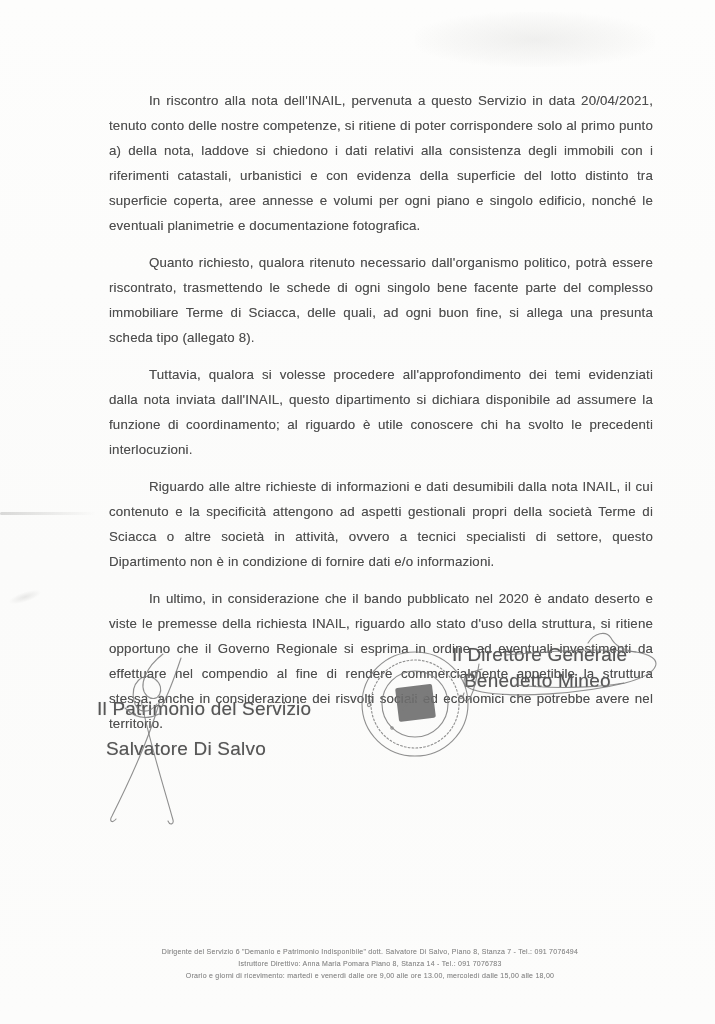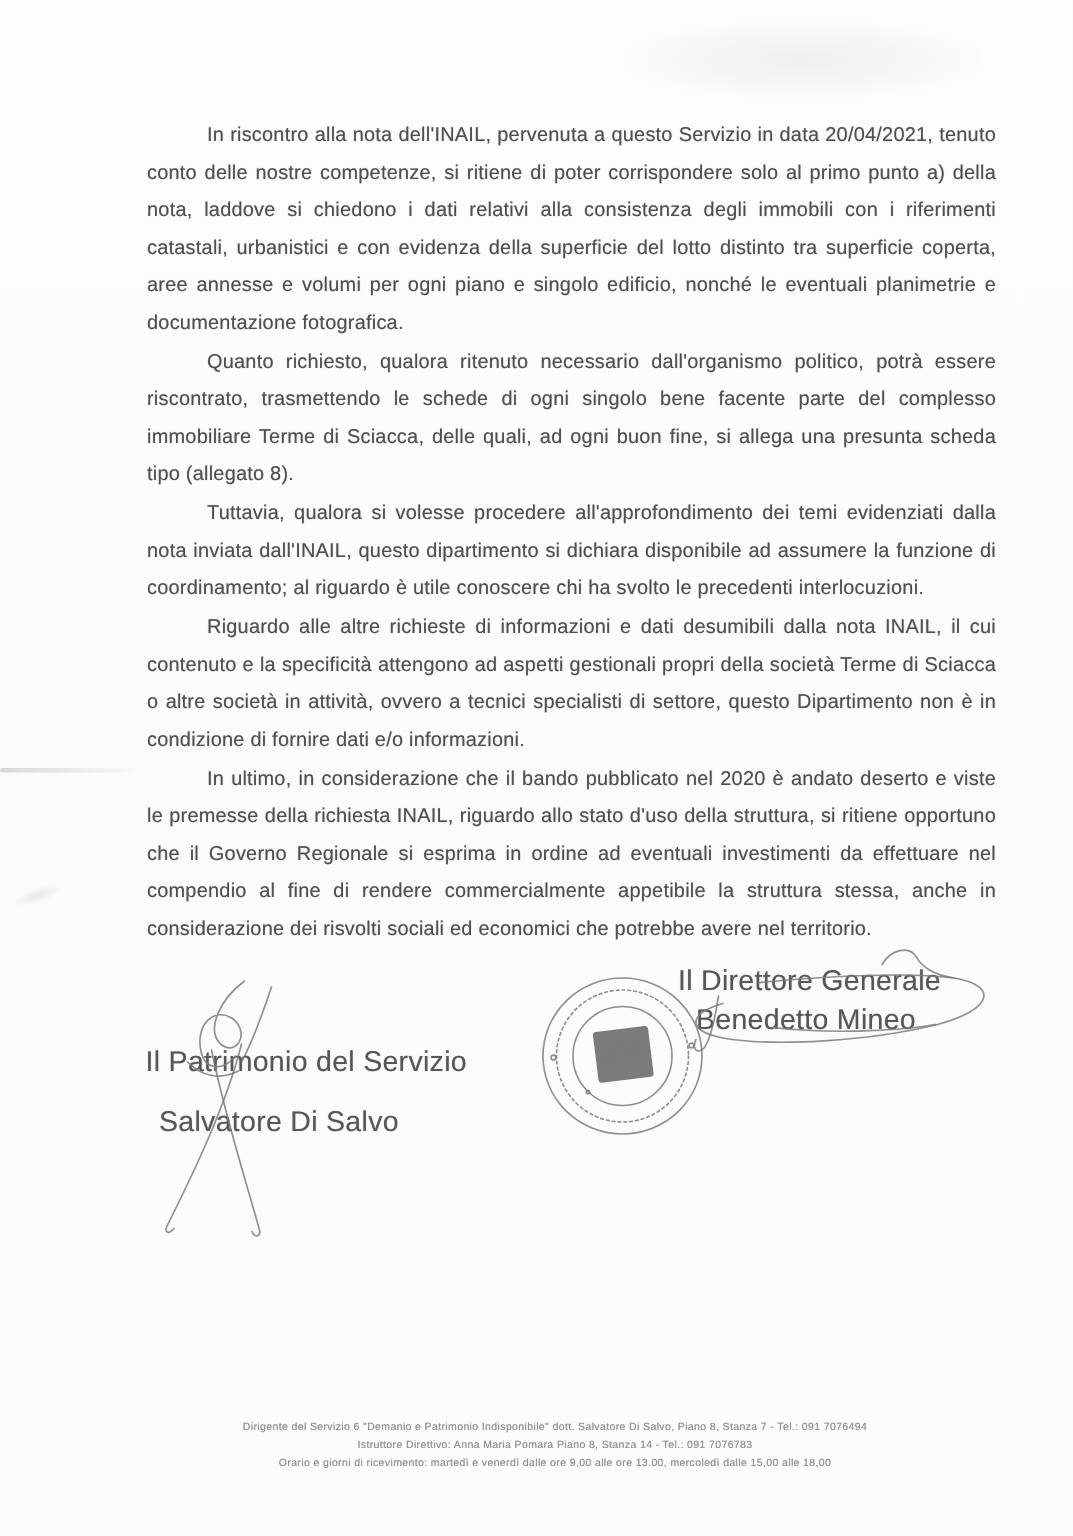--- a/index.html
+++ b/index.html
@@ -30,7 +30,7 @@
     text-shadow: 0 0 0.6px rgba(90,90,90,0.55);
   }
   .body-text p {
-    margin: 1px;
+    margin: 12px;
     text-indent: 40px;
   }
 

